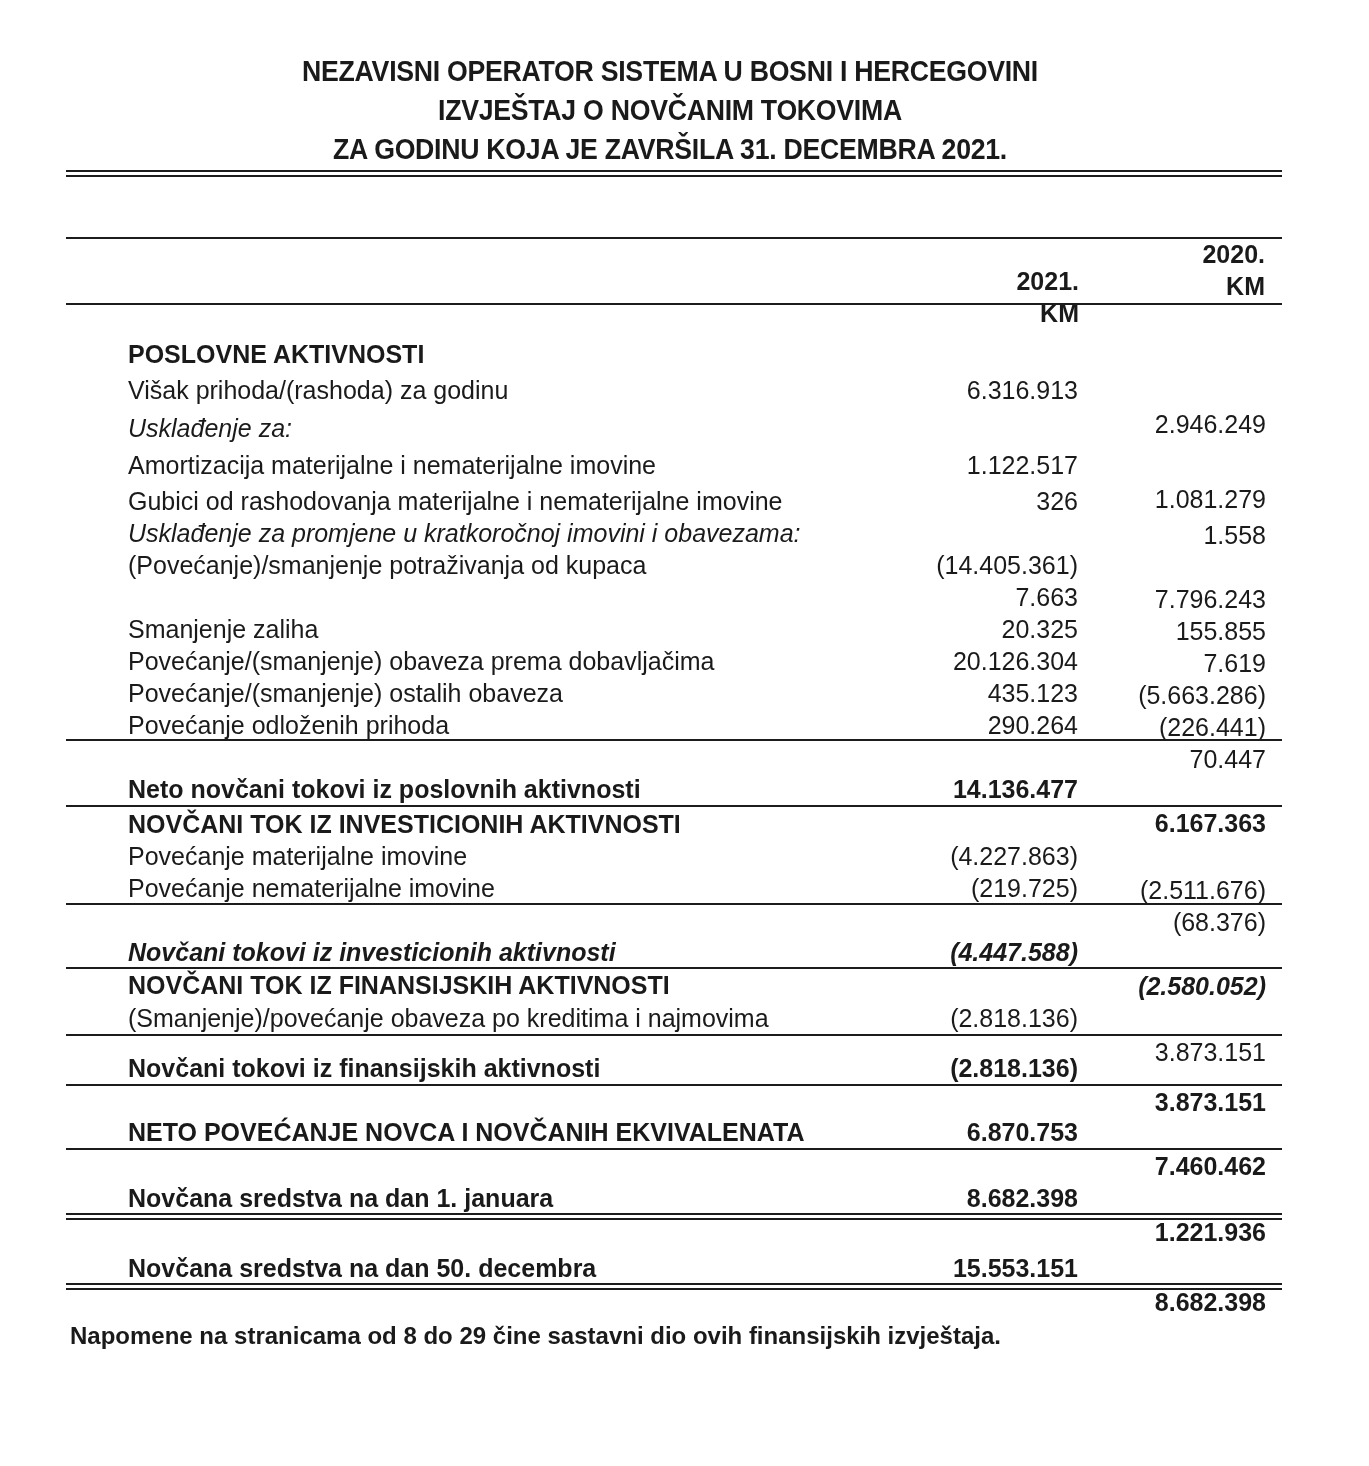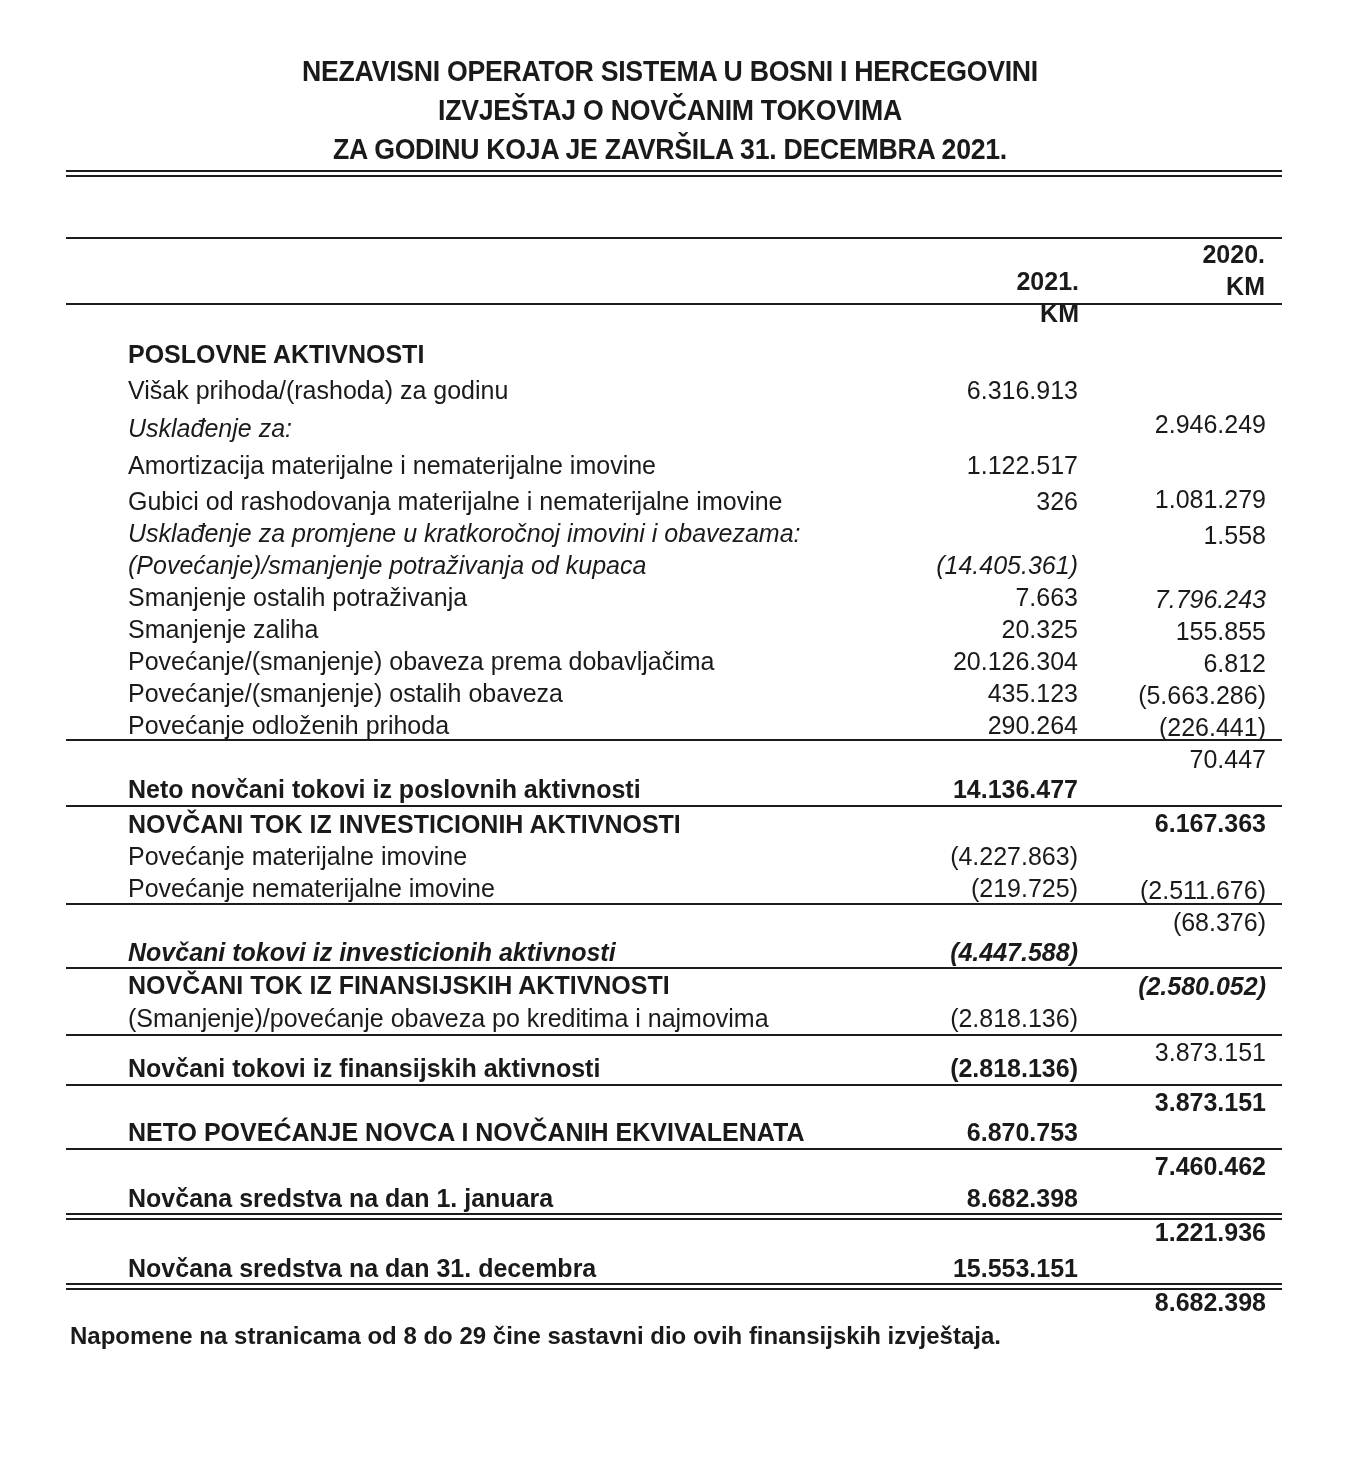--- a/index.html
+++ b/index.html
@@ -78,7 +78,7 @@
 <div class="row italic" style="top:517px;">
   <span class="label">Usklađenje za promjene u kratkoročnoj imovini i obavezama:</span>
 </div>
-<div class="row" style="top:549px;font-style:italic;">
+<div class="row" style="top:549px;">
   <span class="label">(Povećanje)/smanjenje potraživanja od kupaca</span>
   <span class="v1">(14.405.361)</span>
   <span class="v2">7.796.243</span>

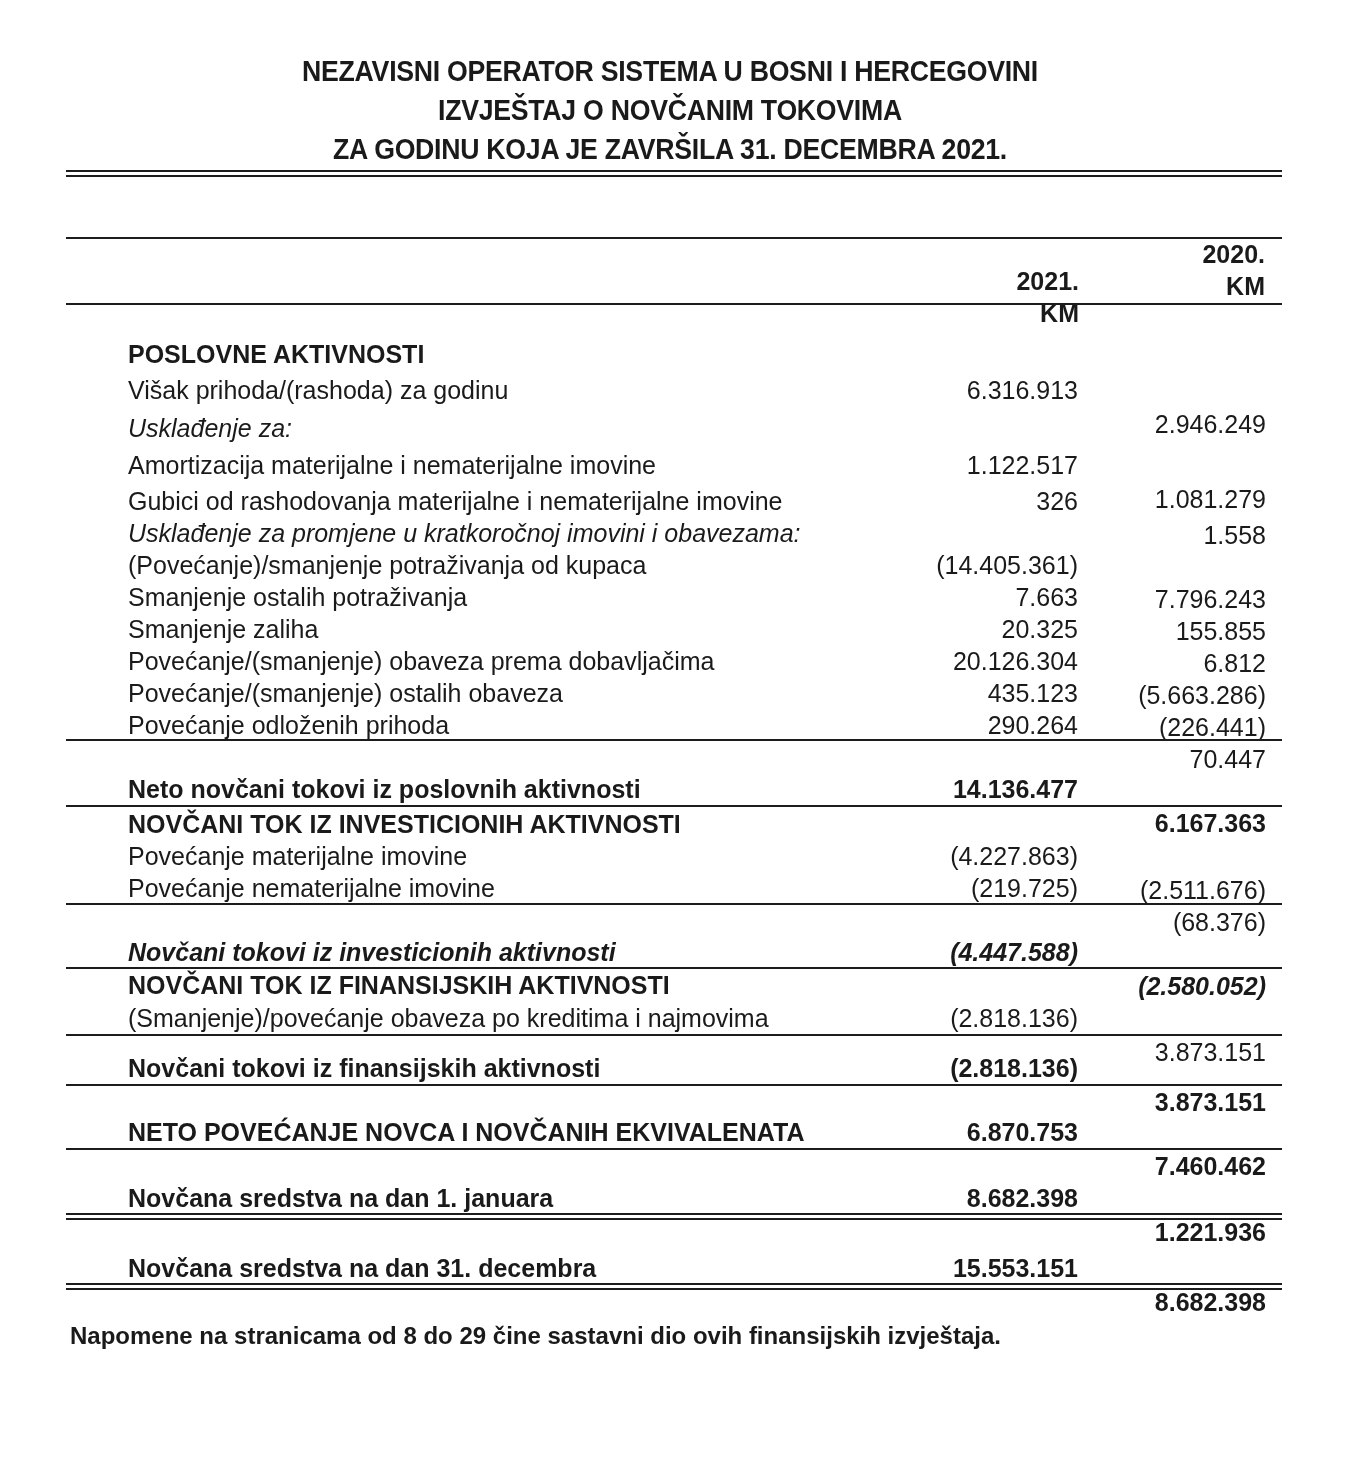--- a/index.html
+++ b/index.html
@@ -84,7 +84,6 @@
   <span class="v2">7.796.243</span>
 </div>
 <div class="row" style="top:581px;">
-  <span class="label">Smanjenje ostalih potraživanja</span>
   <span class="v1">7.663</span>
   <span class="v2">155.855</span>
 </div>

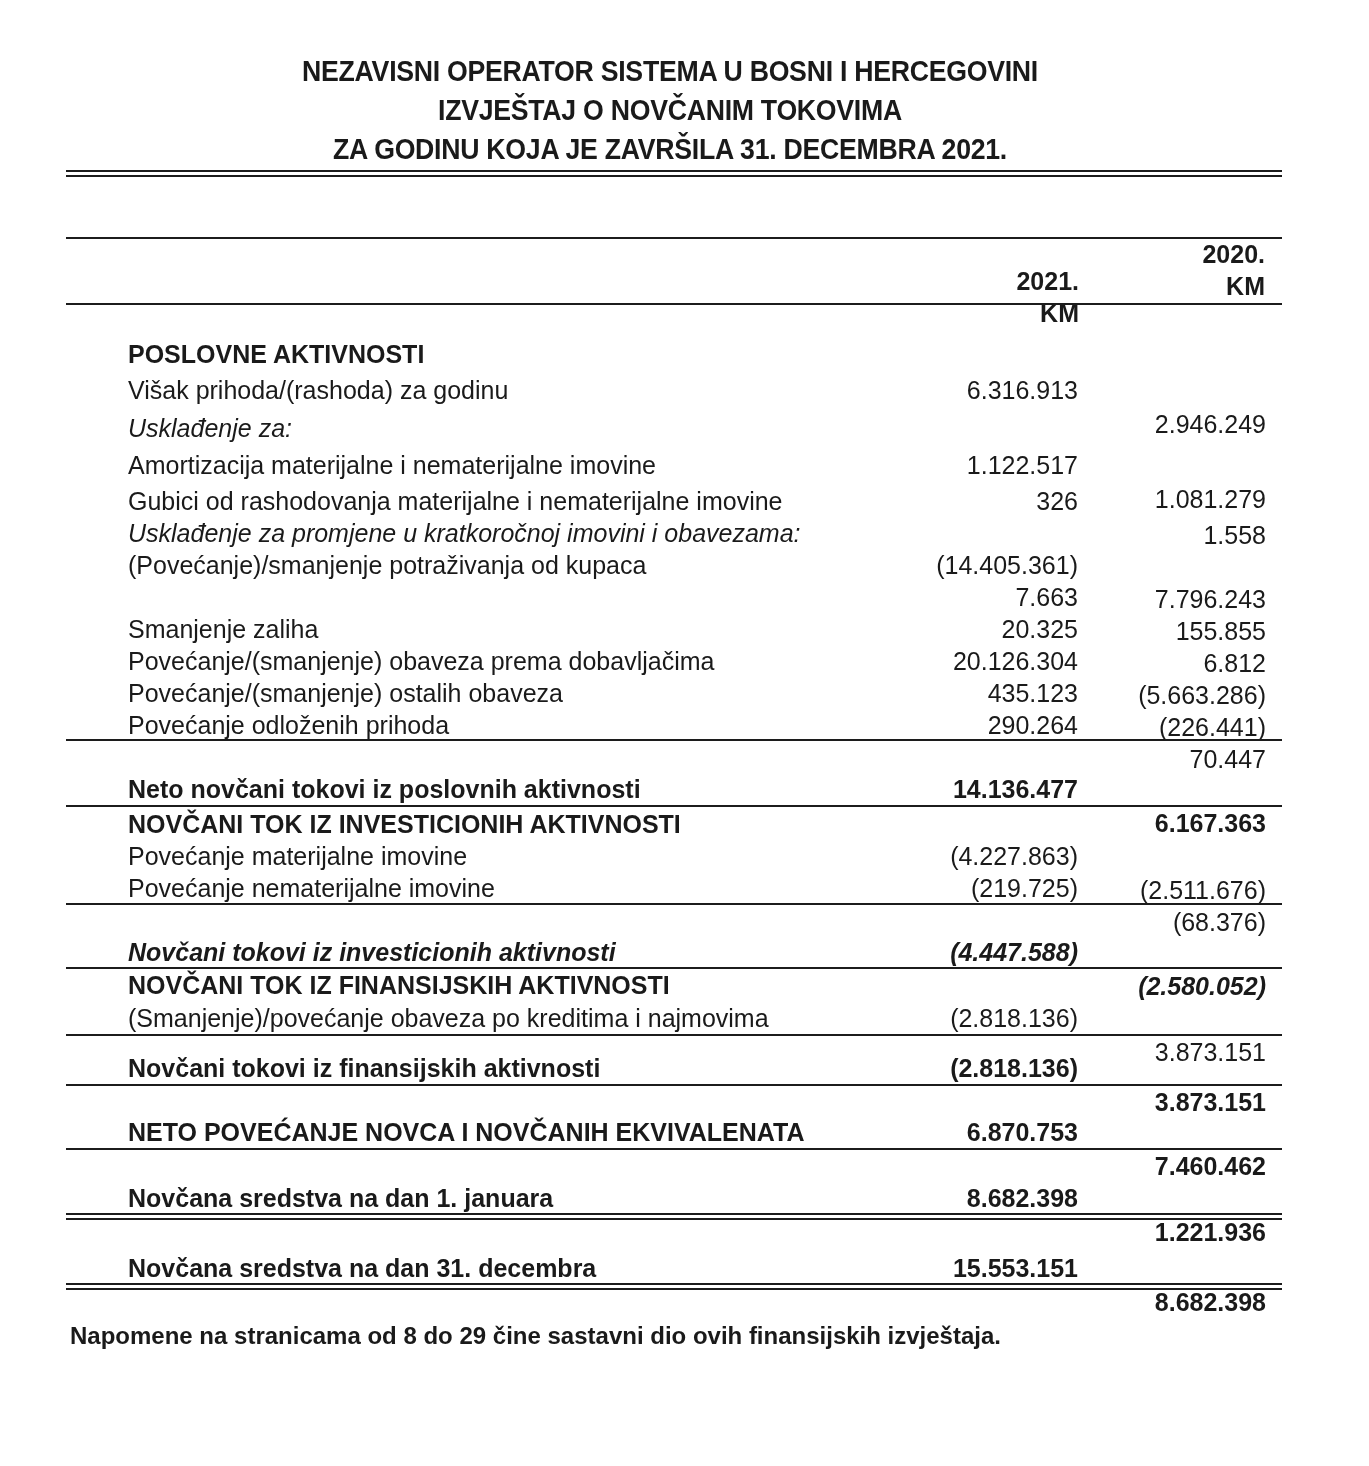--- a/index.html
+++ b/index.html
@@ -90,7 +90,7 @@
 <div class="row" style="top:613px;">
   <span class="label">Smanjenje zaliha</span>
   <span class="v1">20.325</span>
-  <span class="v2">6.812</span>
+  <span class="v2">7.619</span>
 </div>
 <div class="row" style="top:645px;">
   <span class="label">Povećanje/(smanjenje) obaveza prema dobavljačima</span>

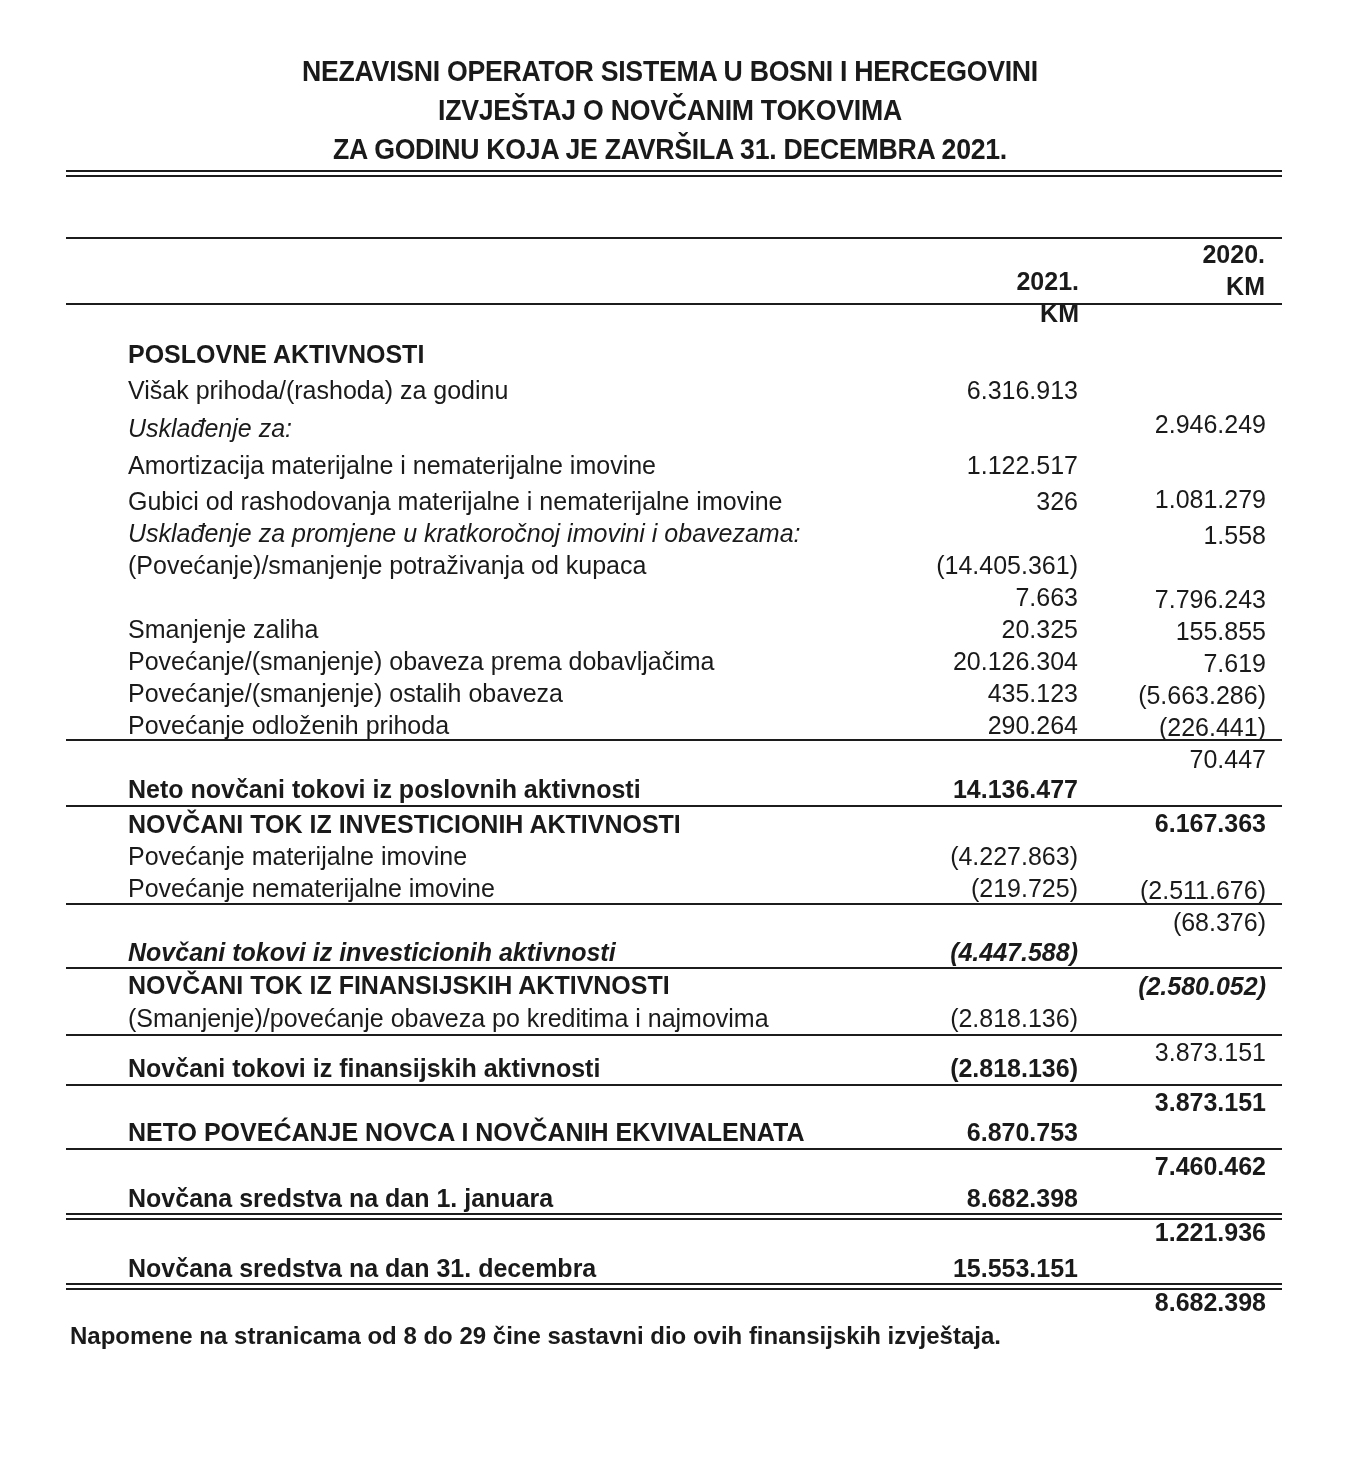--- a/index.html
+++ b/index.html
@@ -170,7 +170,7 @@
 <div class="dline" style="top:1213px;"></div>
 
 <div class="row bold" style="top:1252px;">
-  <span class="label">Novčana sredstva na dan 31. decembra</span>
+  <span class="label">Novčana sredstva na dan 50. decembra</span>
   <span class="v1">15.553.151</span>
   <span class="v2">8.682.398</span>
 </div>

